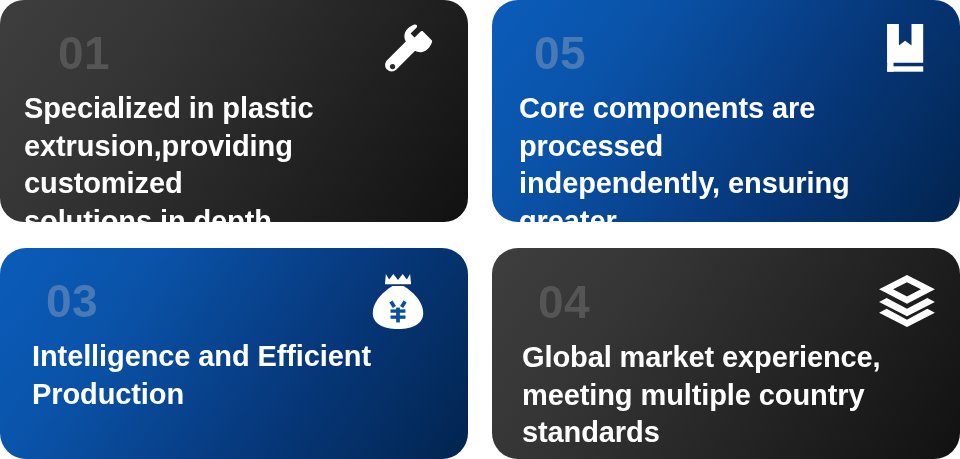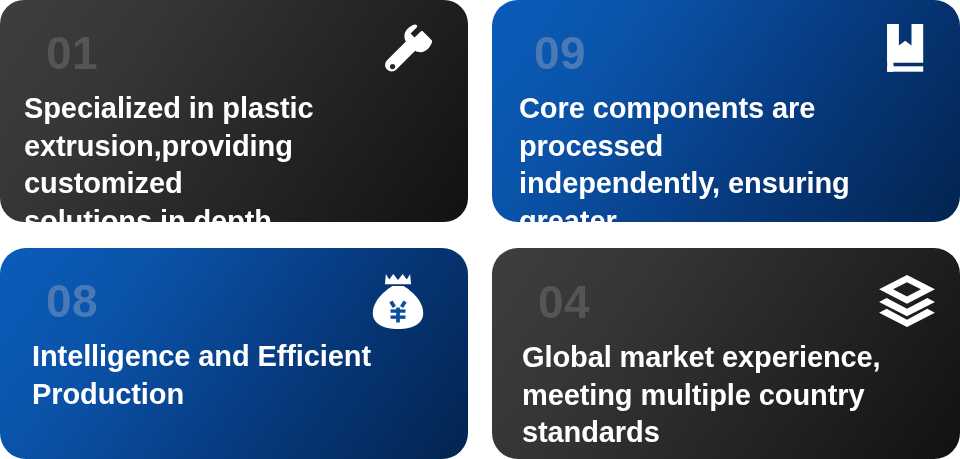--- a/index.html
+++ b/index.html
@@ -72,7 +72,7 @@
   .card--3 .card-text { margin-left: 14px; }
   .card--4 .card-text { }
 
-  .card--1 .card-number { margin-left: 28px; }
+  .card--1 .card-number { margin-left: 40px; }
   .card--2 .card-number { margin-left: 24px; }
   .card--3 .card-number { margin-left: 28px; }
   .card--4 .card-number { margin-left: 28px; margin-top: 7px; }

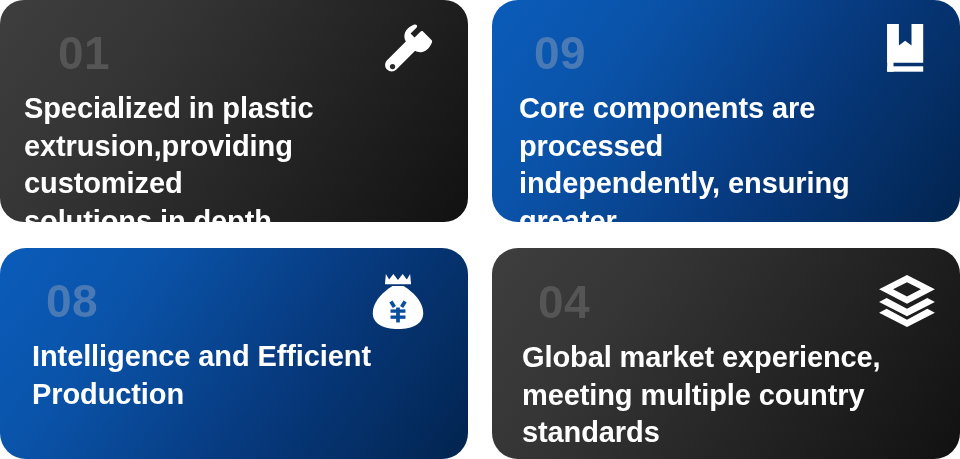--- a/index.html
+++ b/index.html
@@ -111,7 +111,7 @@
   </div>
 
   <div class="card blue card--2">
-    <div class="card-number">09</div>
+    <div class="card-number">05</div>
     <div class="card-text">Core components are processed
 independently, ensuring greater
 control over quality.</div>

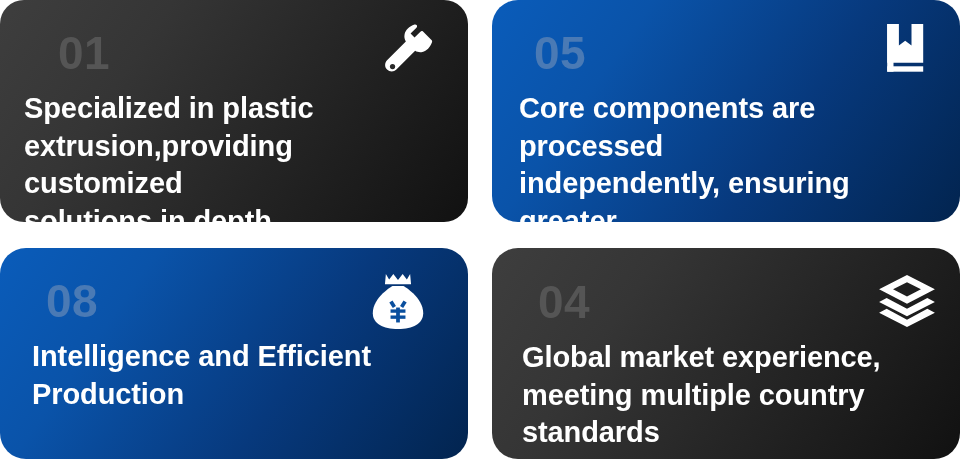--- a/index.html
+++ b/index.html
@@ -125,7 +125,7 @@
   </div>
 
   <div class="card blue card--3">
-    <div class="card-number">08</div>
+    <div class="card-number">03</div>
     <div class="card-text">Intelligence and Efficient
 Production</div>
     <span class="card-icon">

